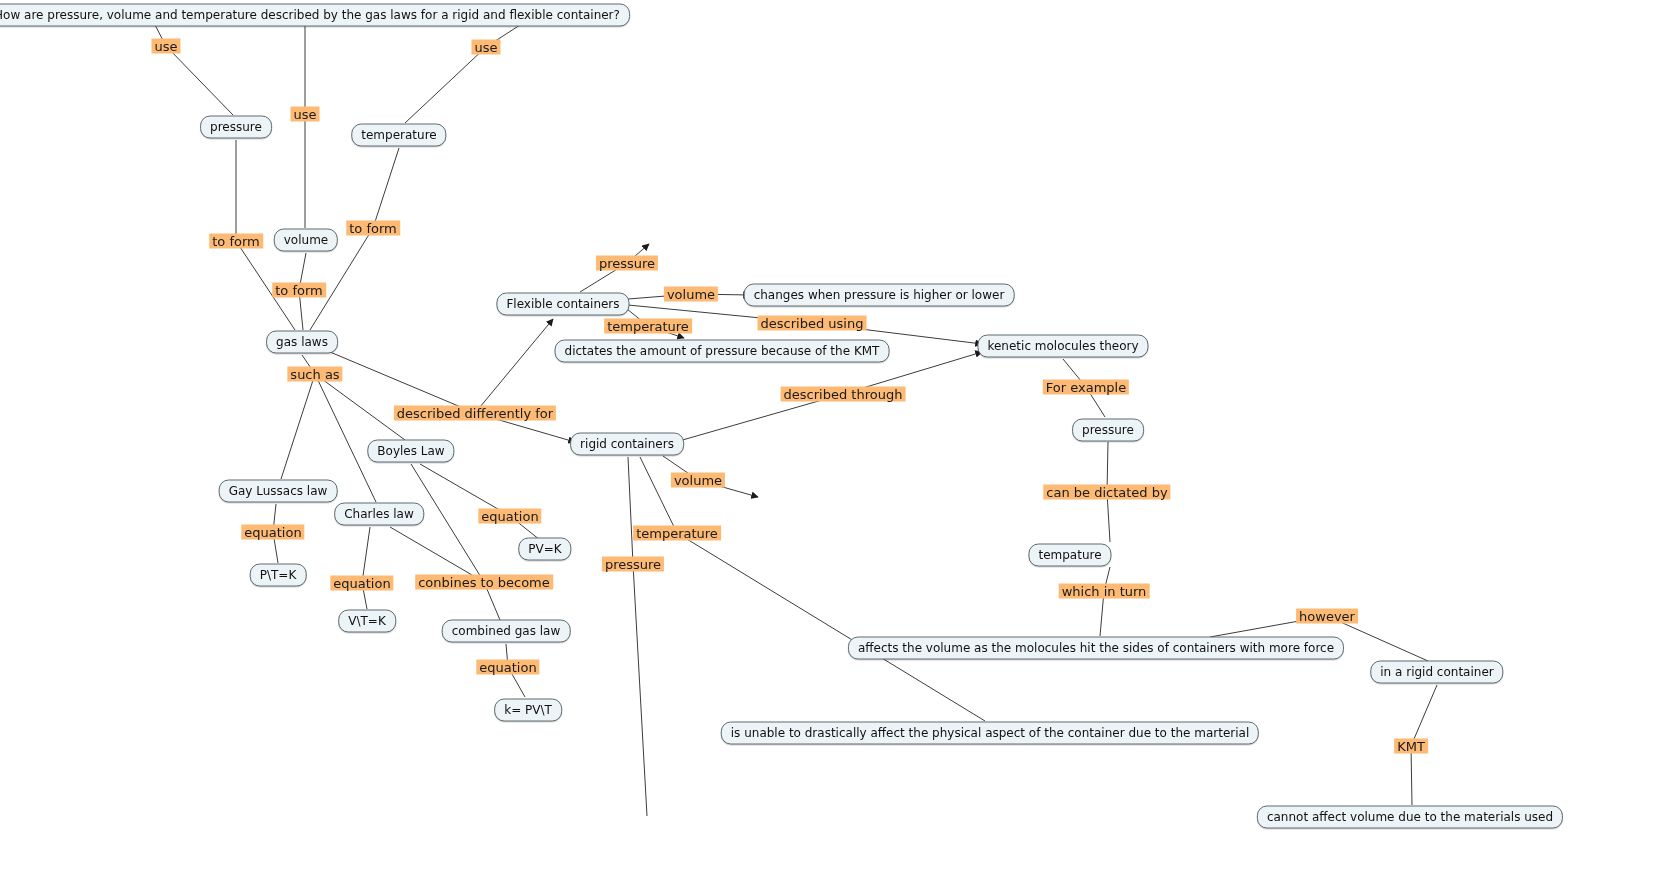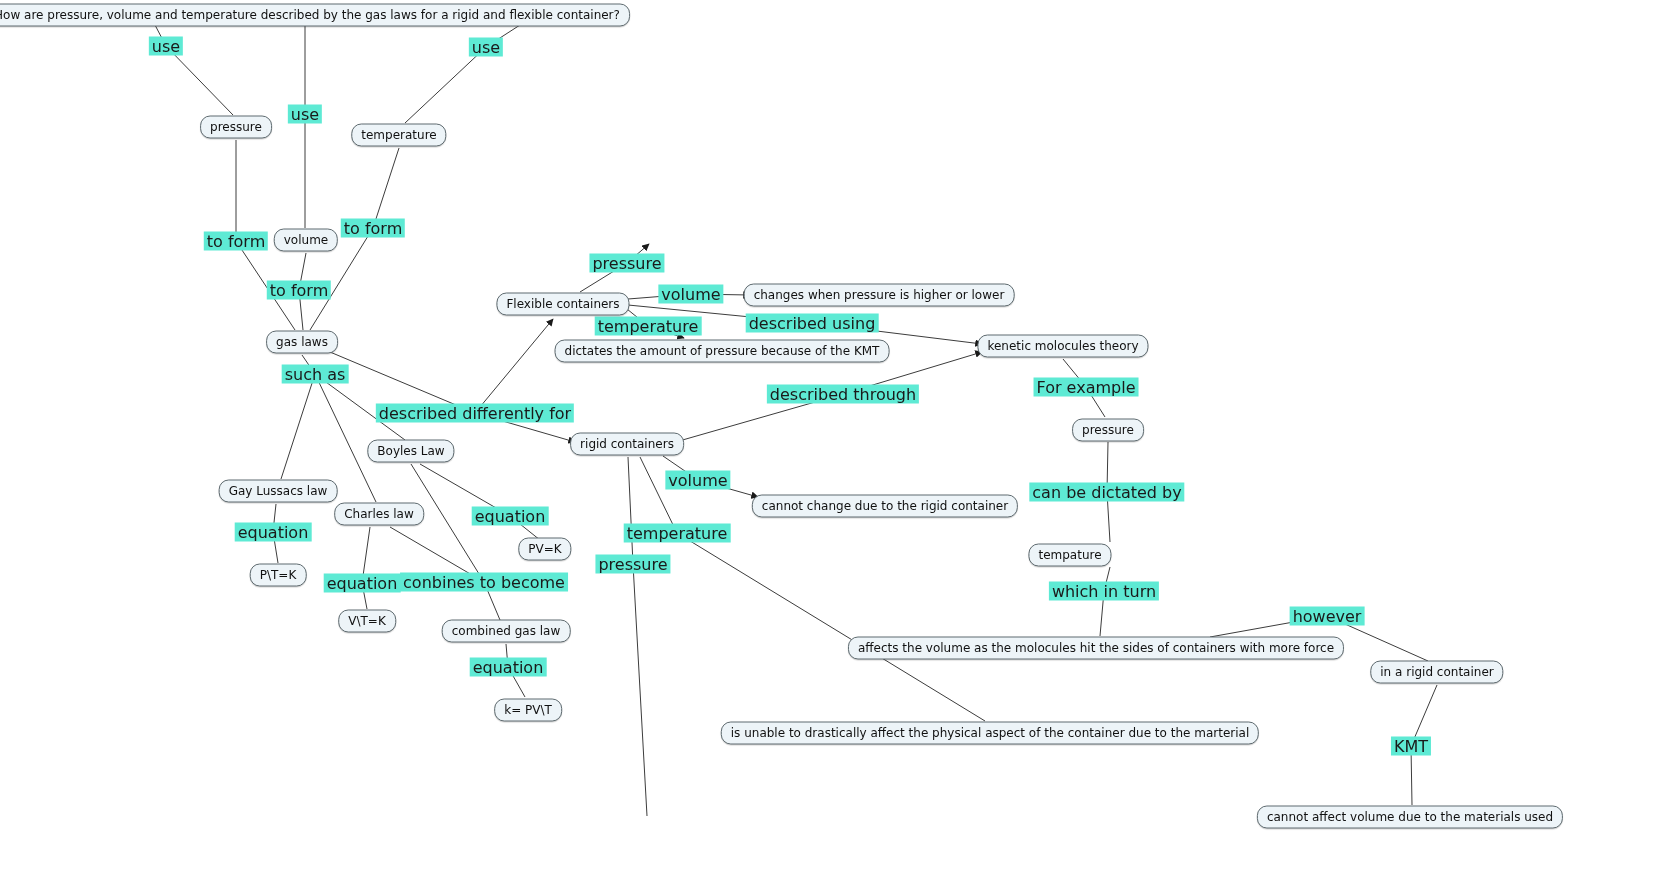--- a/index.html
+++ b/index.html
@@ -18,7 +18,7 @@
   }
   .edge-label {
     position:absolute; transform:translate(-50%,-50%);
-    background:#5eead4; padding:0 3px; font-size:16px; color:#1a1a1a;
+    background:#fdba74; padding:0 3px; font-size:13px; color:#1a1a1a;
     white-space:nowrap; z-index:2;
   }
 </style>

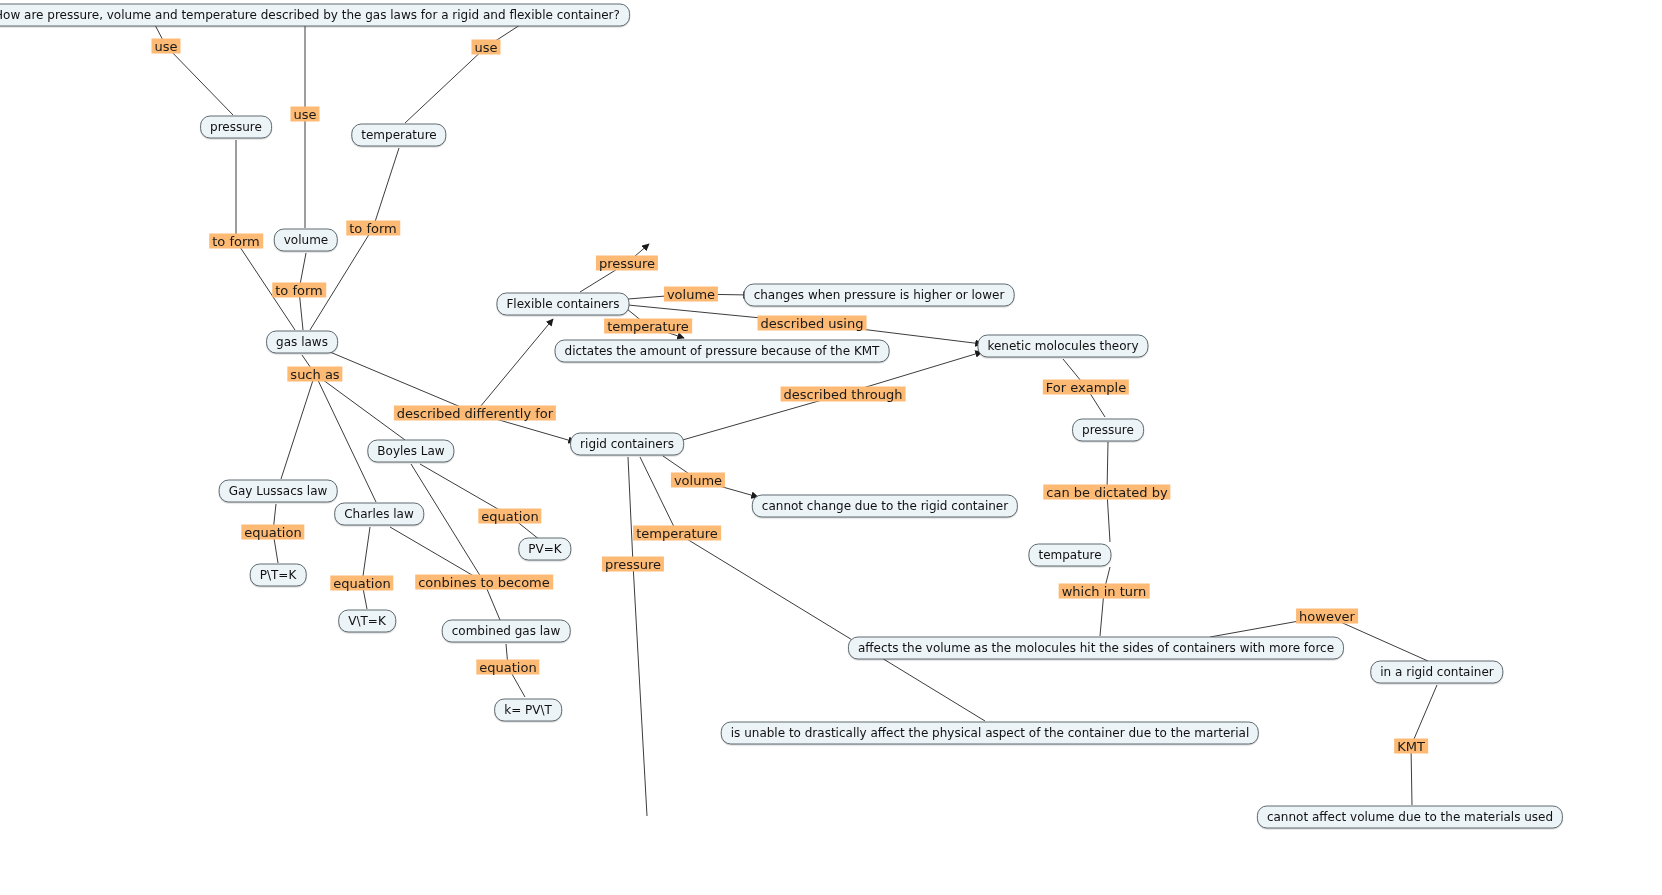--- a/index.html
+++ b/index.html
@@ -119,7 +119,6 @@
   <div class="node" style="left:367px;top:621px">V\T=K</div>
   <div class="node" style="left:506px;top:631px">combined gas law</div>
   <div class="node" style="left:528px;top:710px">k= PV\T</div>
-  <div class="node" style="left:885px;top:506px">cannot change due to the rigid container</div>
   <div class="node" style="left:1108px;top:430px">pressure</div>
   <div class="node" style="left:1070px;top:555px">tempature</div>
   <div class="node" style="left:1096px;top:648px">affects the volume as the molocules hit the sides of containers with more force</div>

